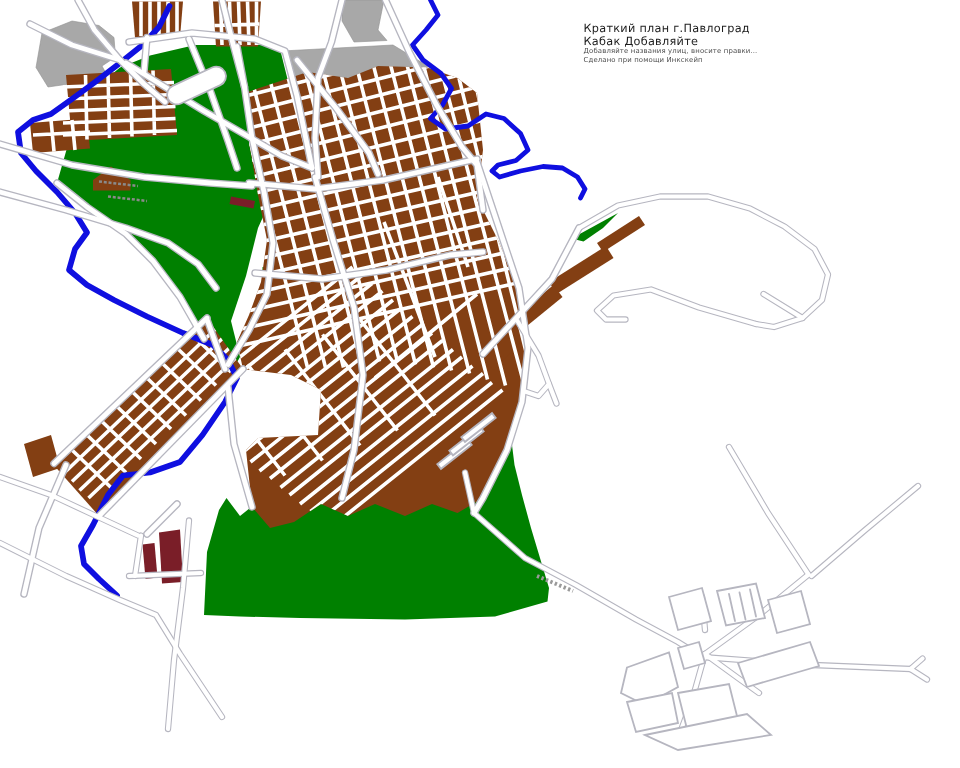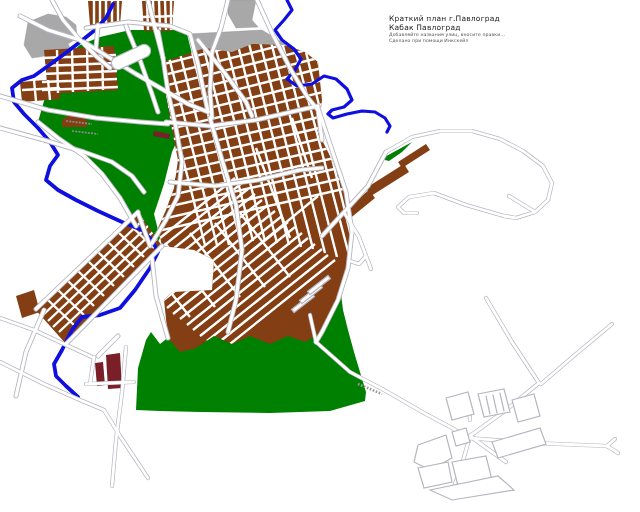--- a/index.html
+++ b/index.html
@@ -204,7 +204,7 @@
 
 <div class="title-block">
   <div class="title-line">Краткий план г.Павлоград</div>
-  <div class="title-line">Кабак Павлоград</div>
+  <div class="title-line">Кабак Добавляйте</div>
   <div class="note-line">Добавляйте названия улиц, вносите правки...</div>
   <div class="note-line">Сделано при помощи Инкскейп</div>
 </div>

